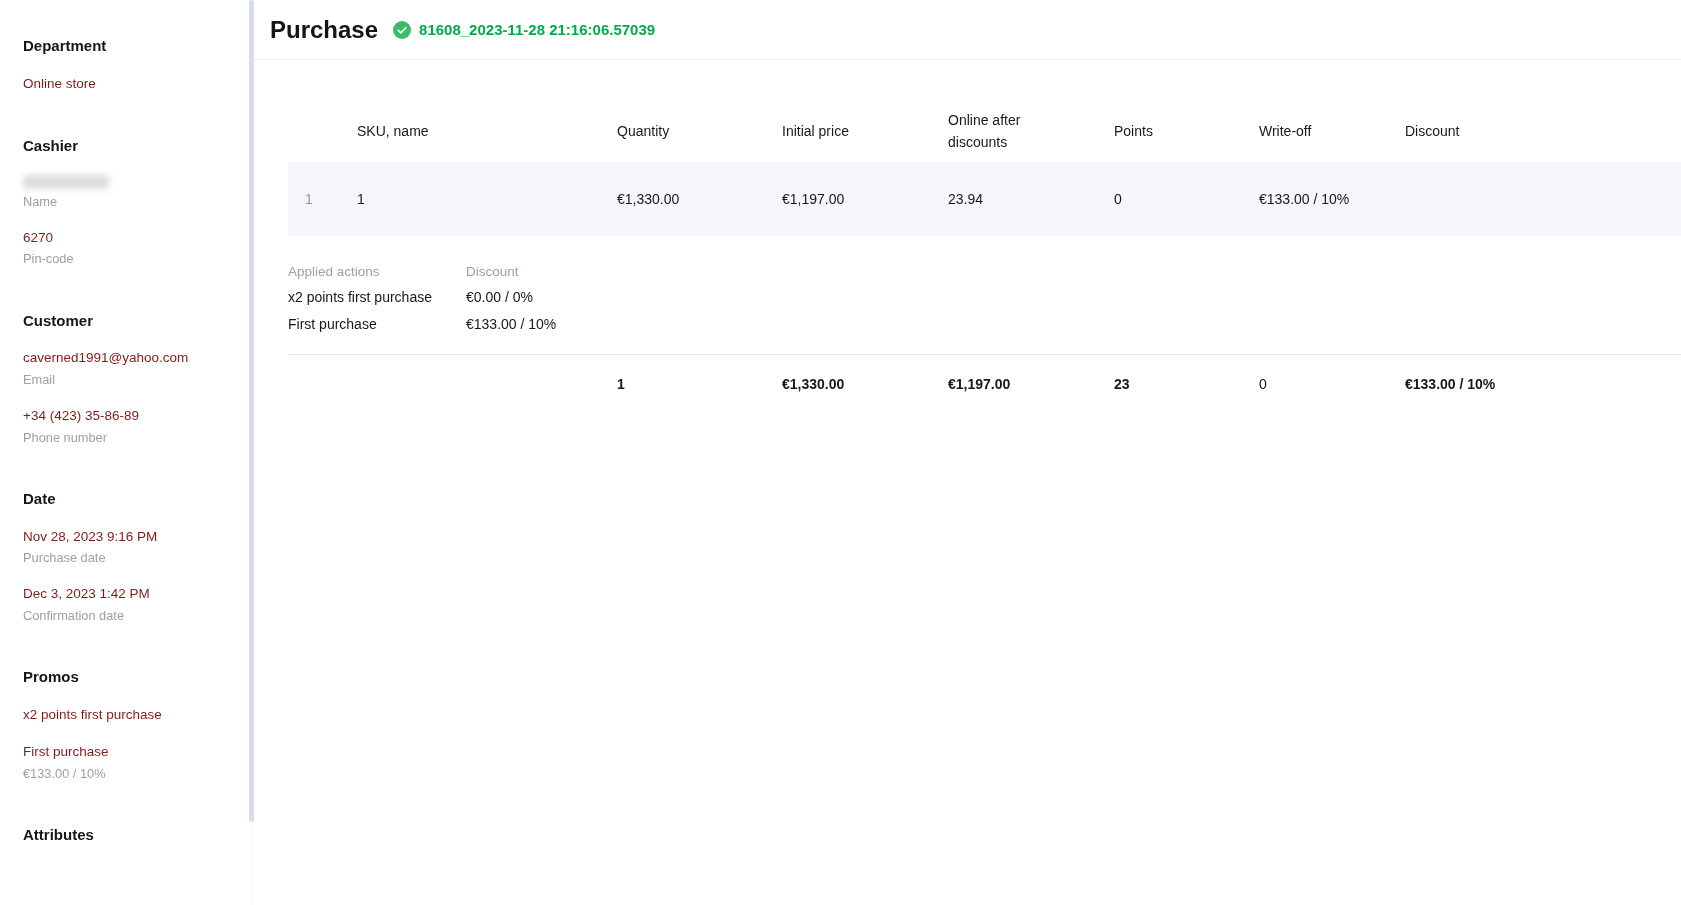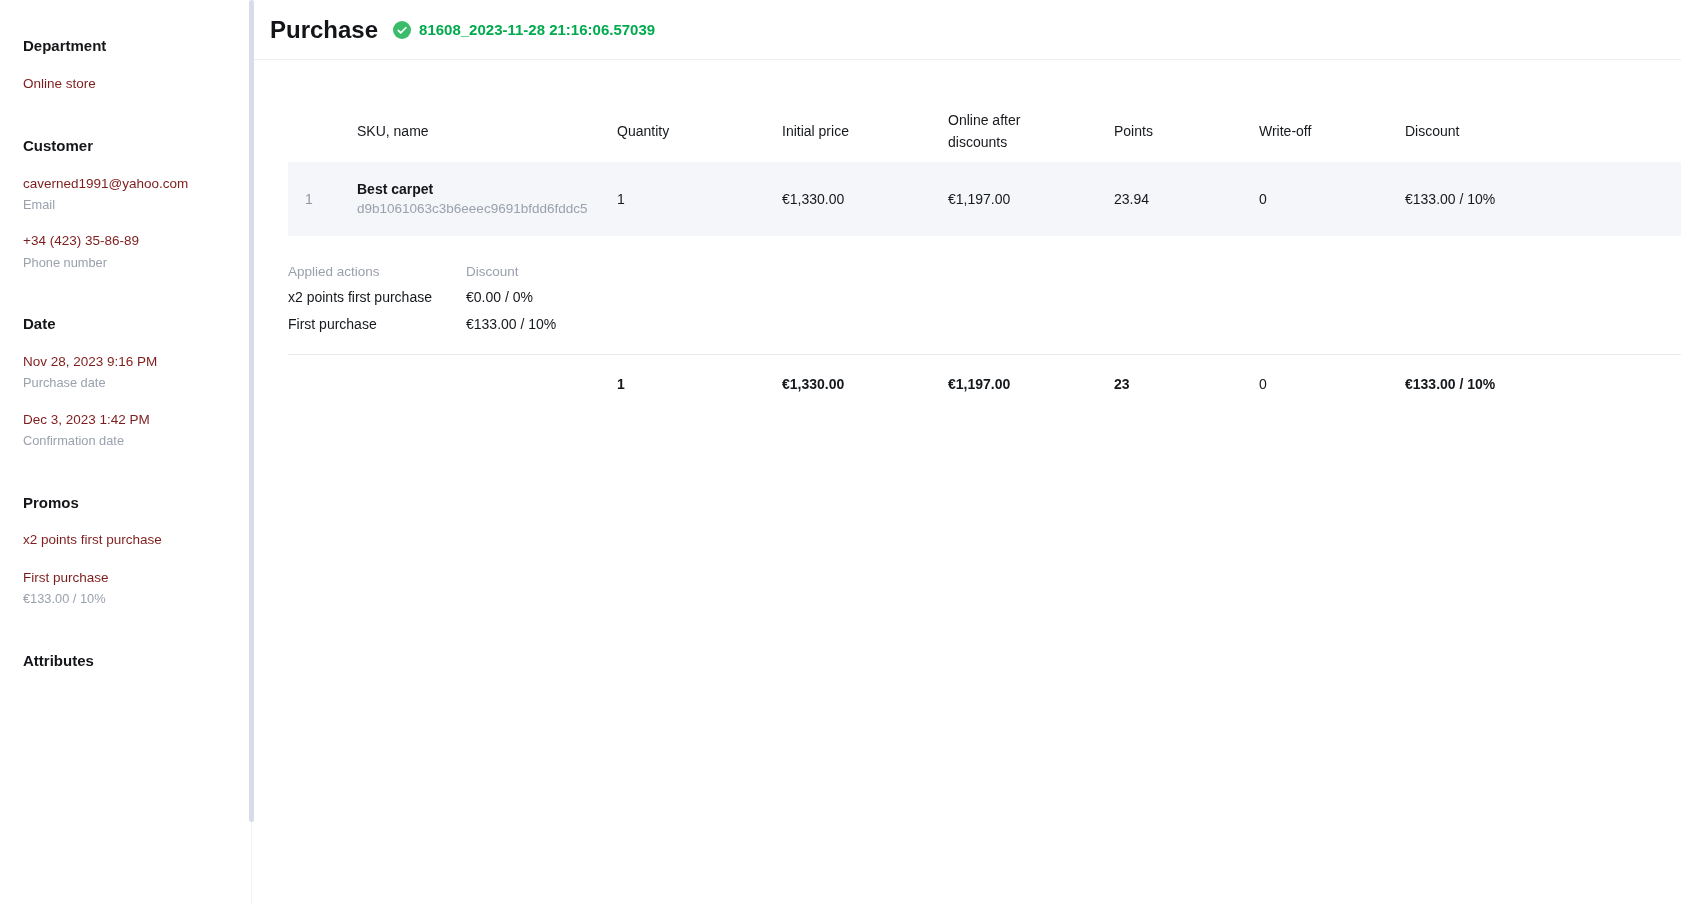--- a/index.html
+++ b/index.html
@@ -93,6 +93,17 @@
     </div>
   </section>
 
+  <section class="side-section">
+    <div class="side-heading">Cashier</div>
+    <div class="side-item">
+      <div class="blur-box"></div>
+      <div class="side-label">Name</div>
+    </div>
+    <div class="side-item">
+      <div class="side-value">6270</div>
+      <div class="side-label">Pin-code</div>
+    </div>
+  </section>
 
   <section class="side-section">
     <div class="side-heading">Customer</div>

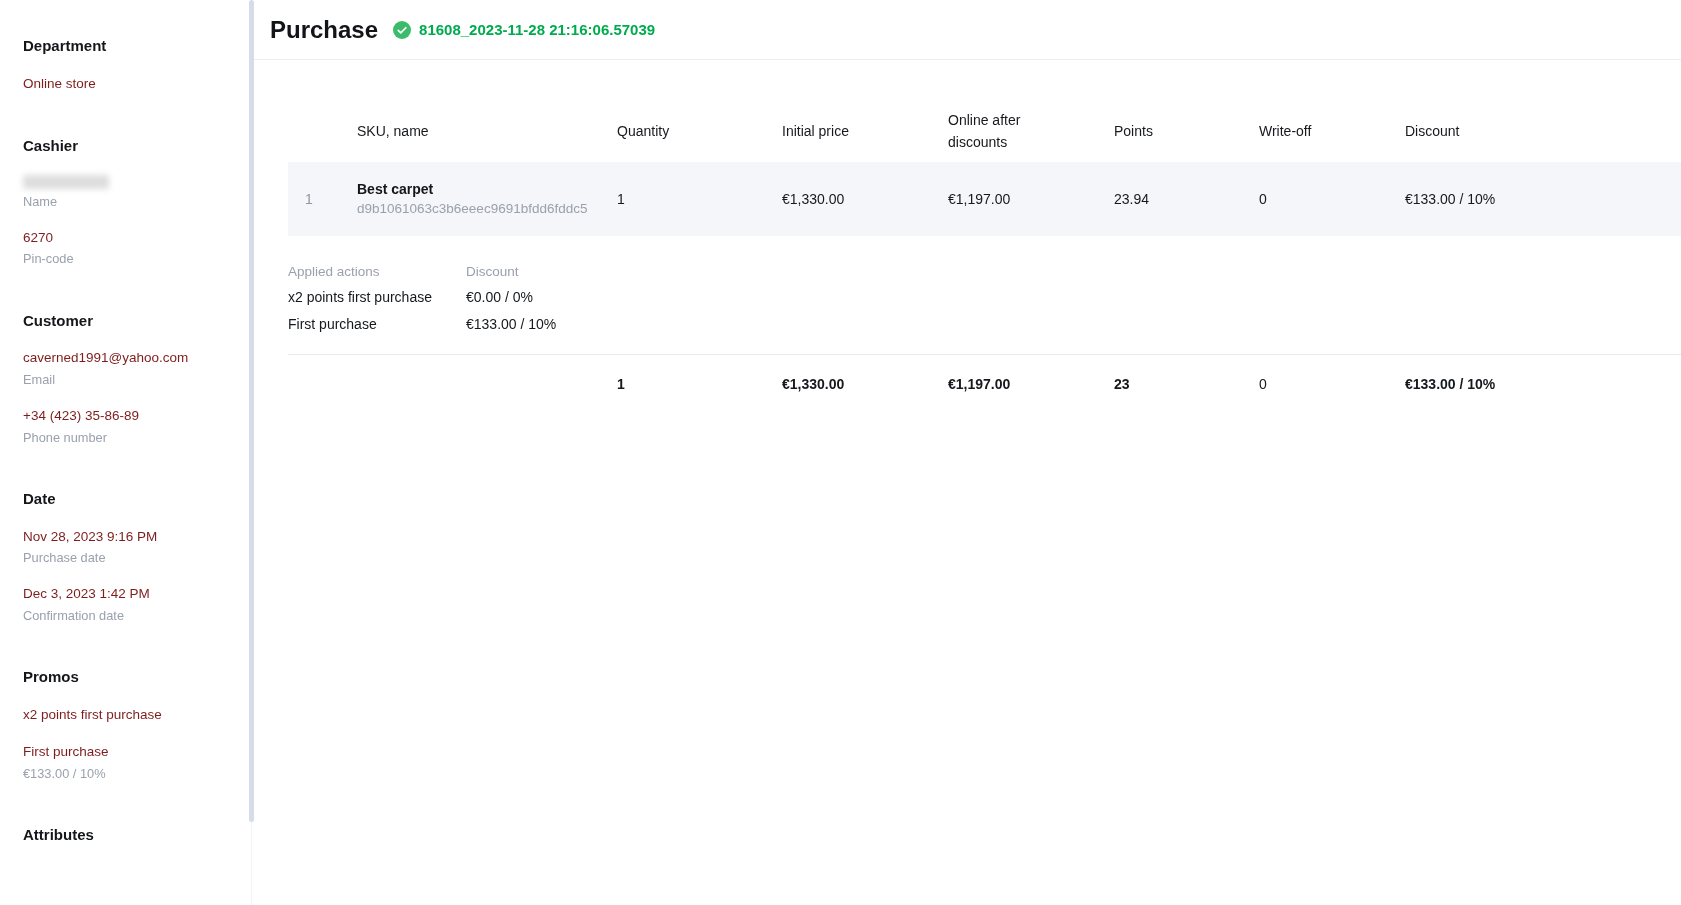--- a/index.html
+++ b/index.html
@@ -175,10 +175,6 @@
 
     <div class="prow item-row">
       <div class="cell-index">1</div>
-      <div class="cell-name">
-        <div class="item-name">Best carpet</div>
-        <div class="item-sku">d9b1061063c3b6eeec9691bfdd6fddc5</div>
-      </div>
       <div class="cell-val">1</div>
       <div class="cell-val">€1,330.00</div>
       <div class="cell-val">€1,197.00</div>

